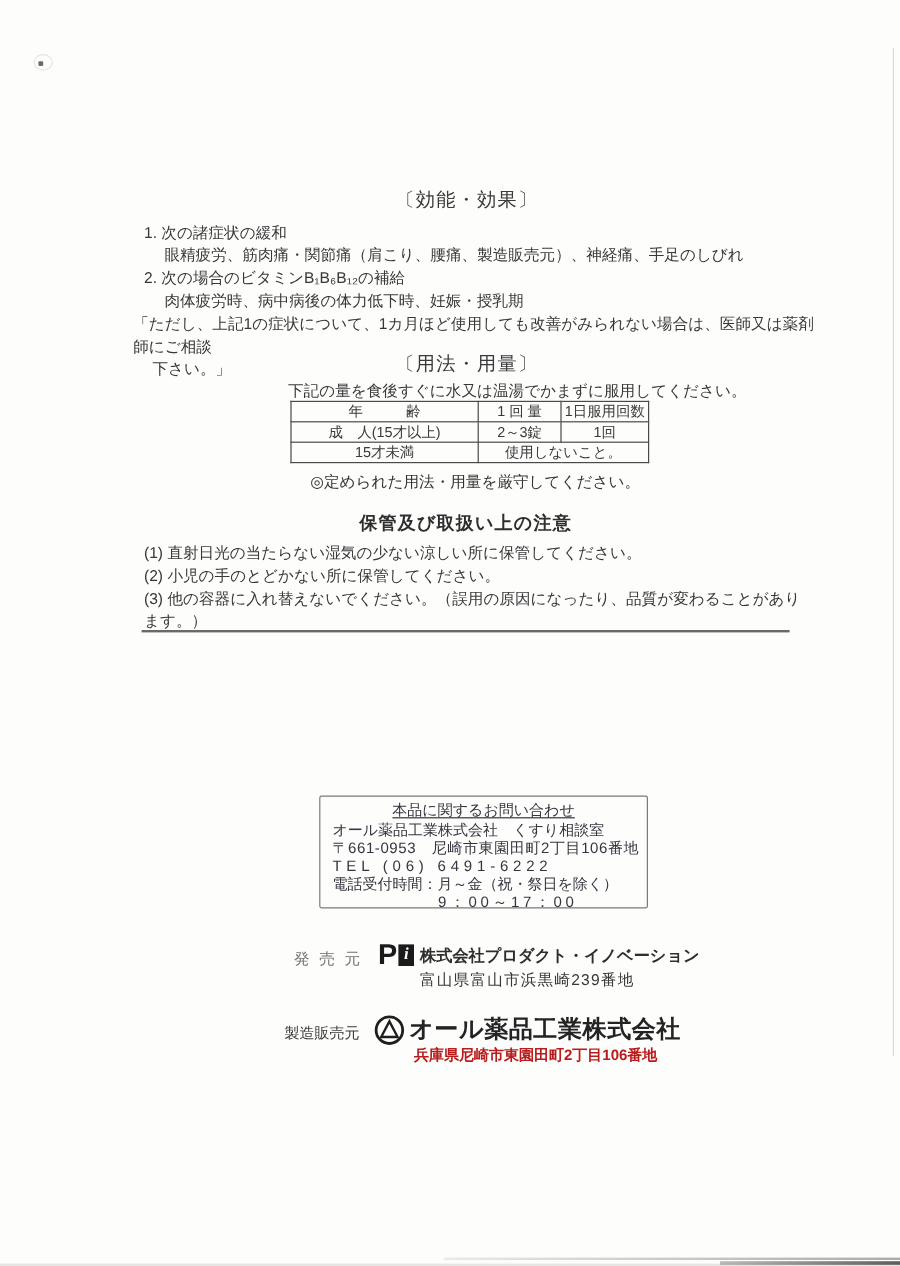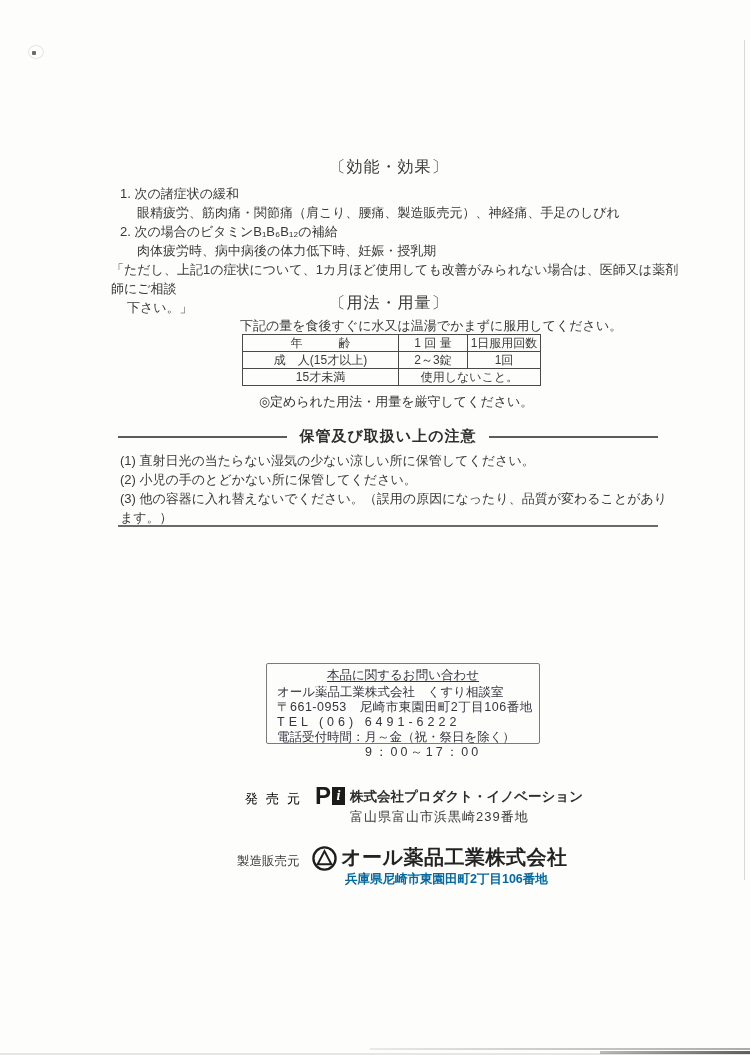--- a/index.html
+++ b/index.html
@@ -32,7 +32,7 @@
   .strict-note{top:393px;font-size:13px;color:#343434;padding-left:14px;}
 
   
-  .storage-head{top:427px;left:118px;width:540px;display:flex;align-items:center;}
+  .storage-head{top:427px;left:118px;width:540px;display:flex;align-items:center;flex-direction:column;}
   .storage-head .rule{flex:1;height:2px;background:#5c5c5c;}
   .storage-head .t{margin:0 12px;font-size:15px;font-weight:bold;color:#2e2e2e;letter-spacing:1px;white-space:nowrap;}
   .storage-items{top:451px;left:120px;right:70px;font-size:13px;line-height:19px;color:#383838;}

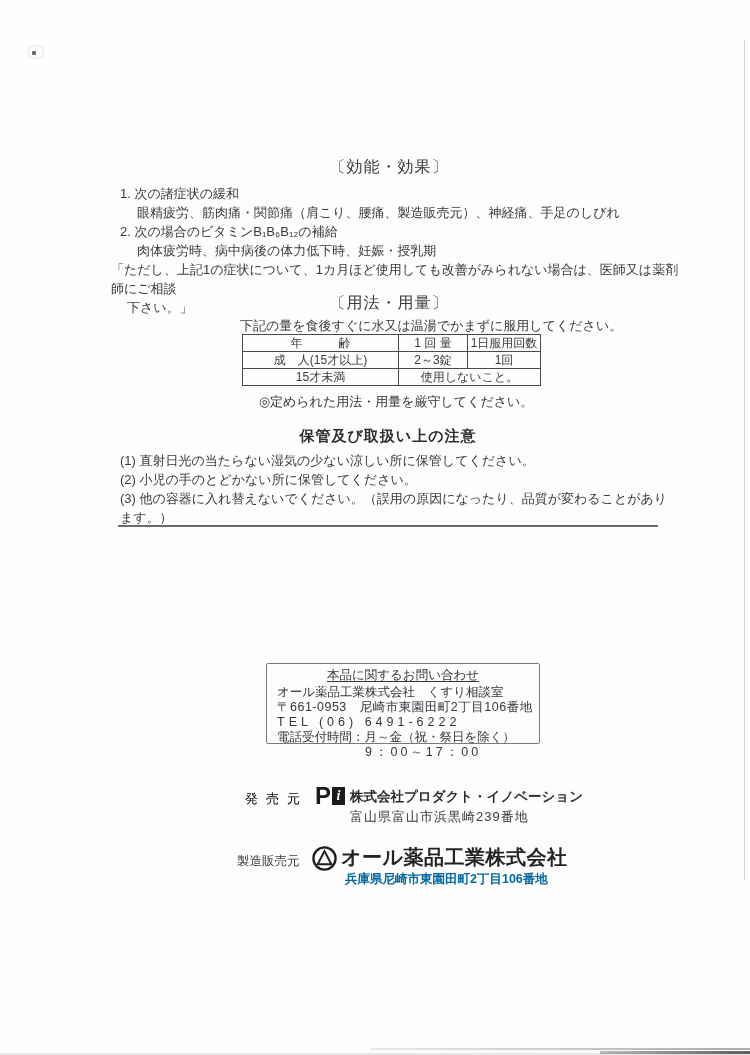--- a/index.html
+++ b/index.html
@@ -40,7 +40,7 @@
 
   
   .contact-box{
-    top:663px;left:266px;width:274px;height:81px;
+    top:663px;left:266px;width:274px;height:94px;
     border:1.3px solid #7a7a7a;border-radius:2px;box-sizing:border-box;
     font-size:12.5px;color:#35353f;line-height:15px;padding-top:4px;
   }

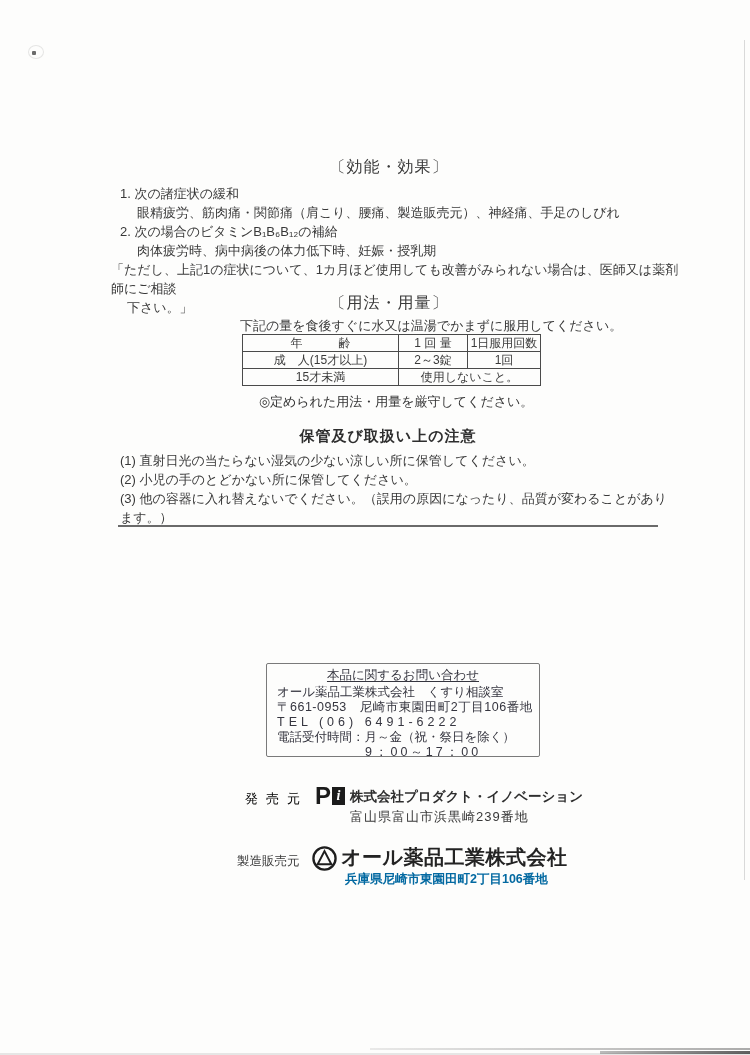--- a/index.html
+++ b/index.html
@@ -51,7 +51,7 @@
   .hours-line{padding-left:98px;letter-spacing:3px;}
 
   
-  .dist-label{top:790px;left:245px;font-size:13px;letter-spacing:8px;color:#000000;white-space:nowrap;}
+  .dist-label{top:790px;left:245px;font-size:13px;letter-spacing:8px;color:#737373;white-space:nowrap;}
   .pi-logo{top:786px;left:315px;display:flex;align-items:flex-start;}
   .pi-p{font-size:24px;line-height:20px;font-weight:bold;color:#1b1b1b;}
   .pi-box{

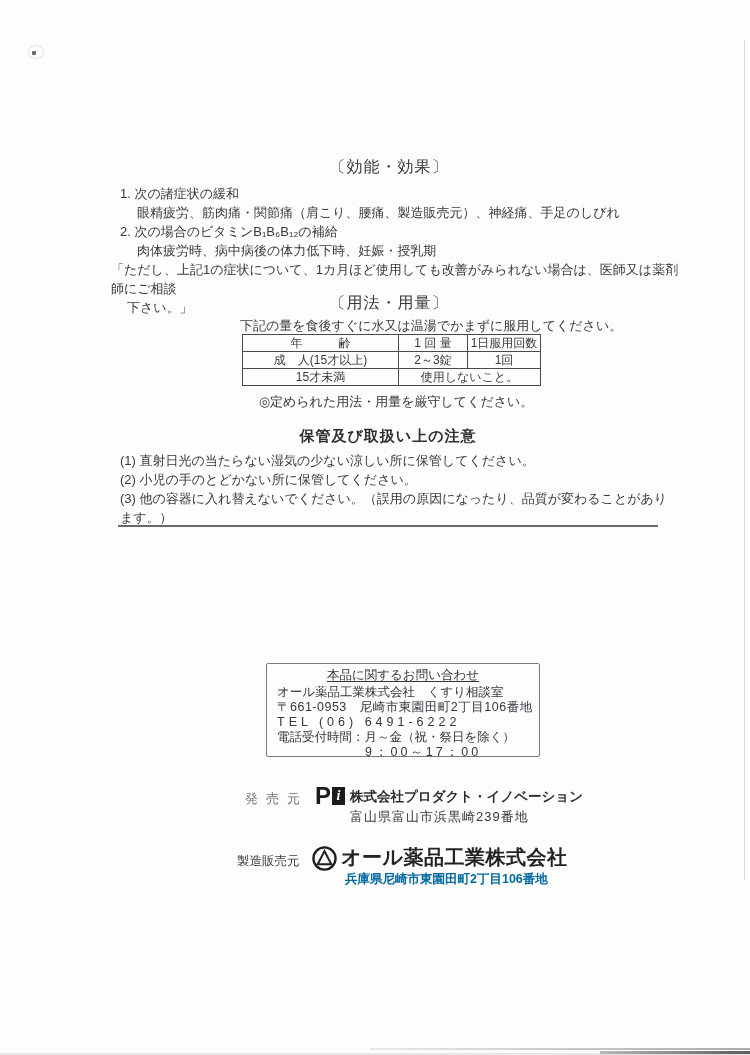--- a/index.html
+++ b/index.html
@@ -65,7 +65,7 @@
   .manu-label{top:853px;left:237px;font-size:12.5px;color:#3a3a3a;}
   .manu-logo{top:845px;left:311px;}
   .manu-name{top:844px;left:341px;font-size:20px;font-weight:bold;color:#232323;letter-spacing:0.5px;}
-  .manu-addr{top:871px;left:345px;font-size:12.5px;font-weight:bold;color:#0369a1;}
+  .manu-addr{top:871px;left:345px;font-size:12.5px;font-weight:bold;color:#b91c1c;}
 
   
   .speck{top:51px;left:32px;width:4px;height:4px;background:#6b6b6b;border-radius:1px;}

